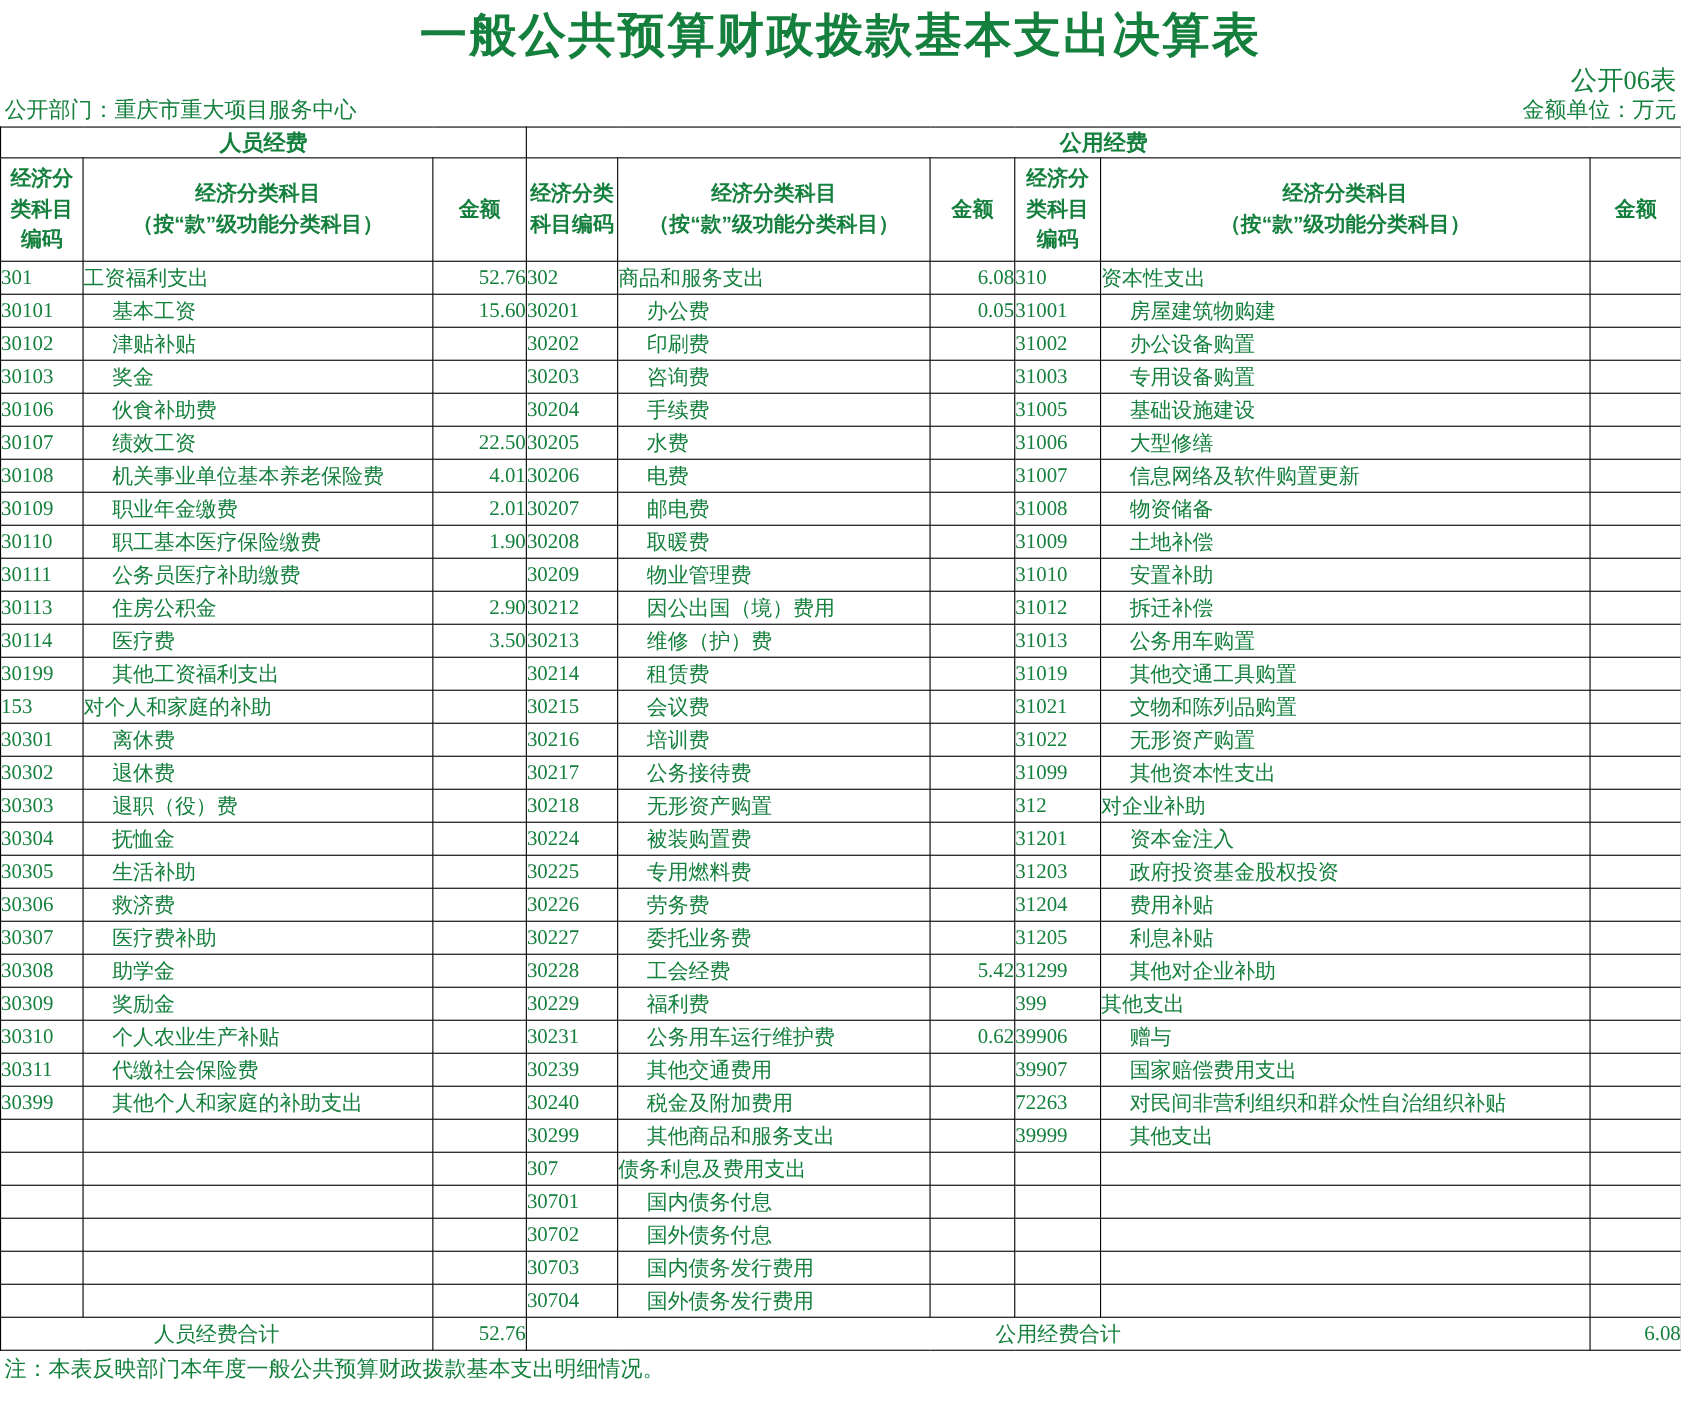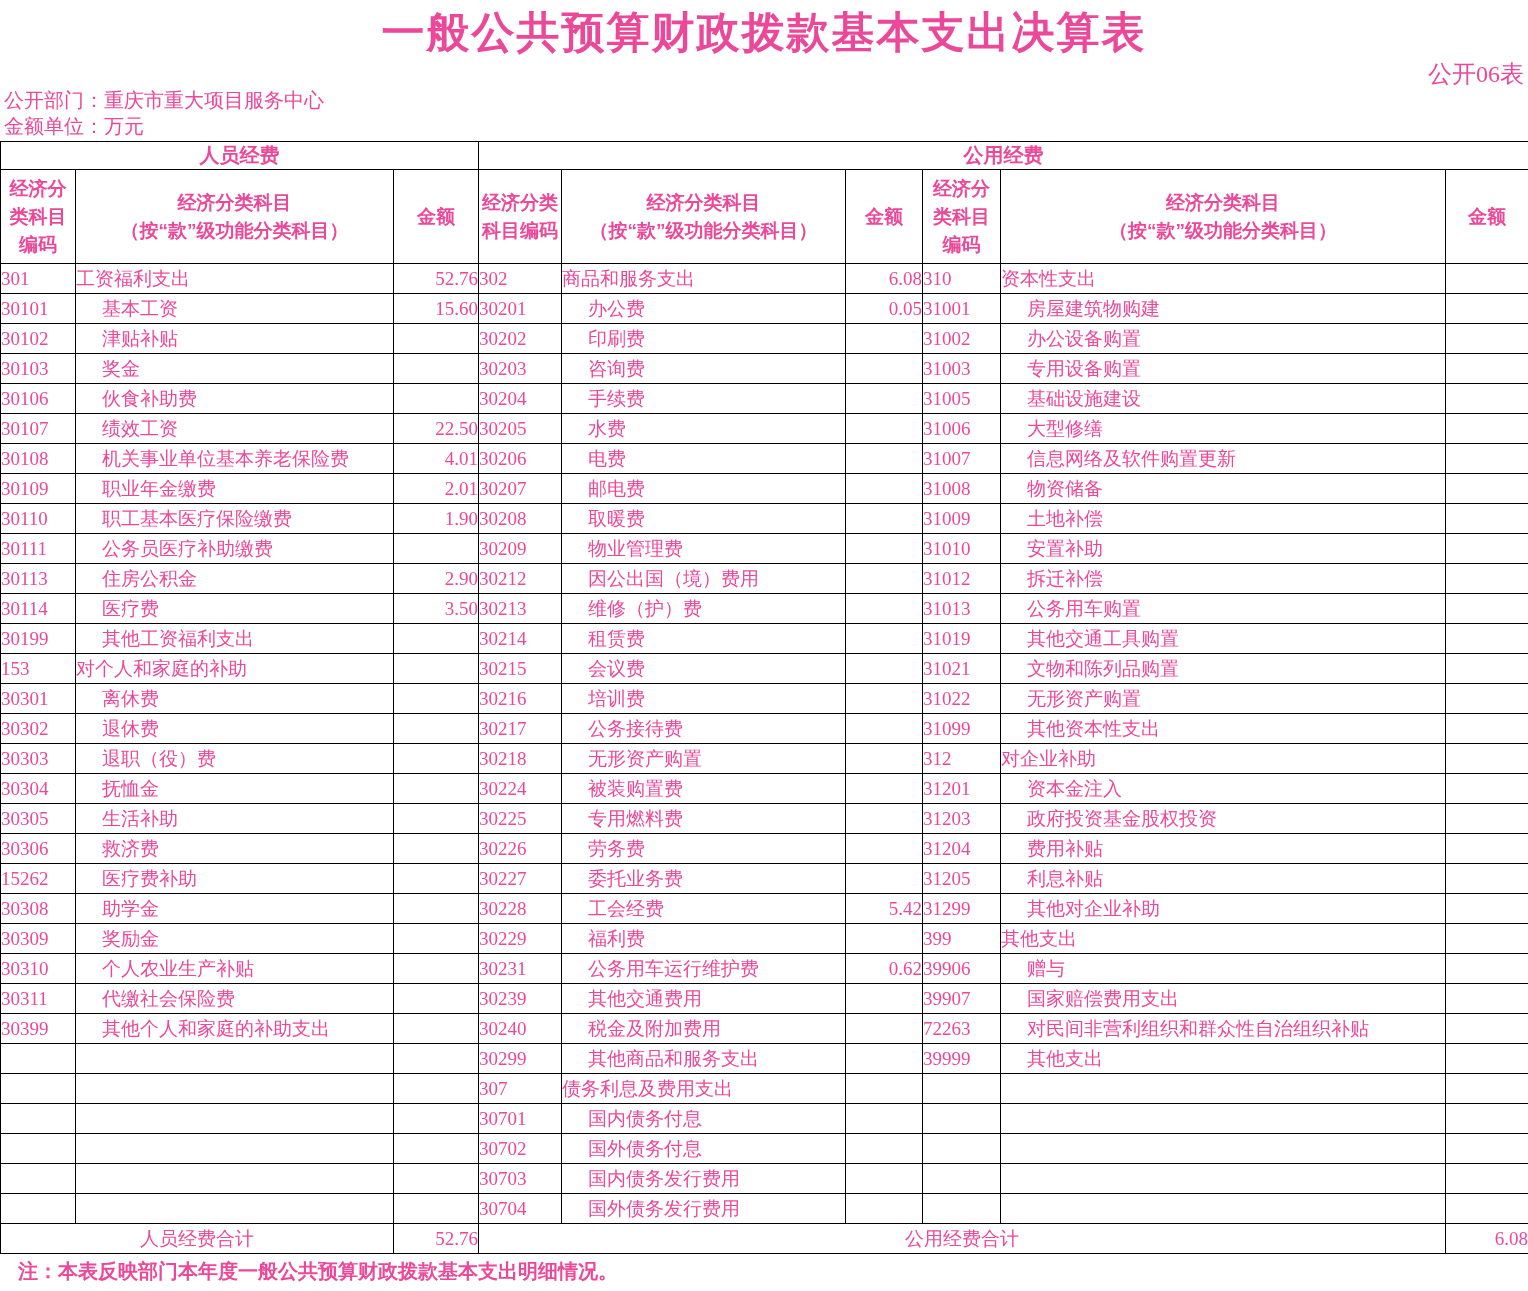--- a/index.html
+++ b/index.html
@@ -12,7 +12,7 @@
     width: 1528px;
     height: 1291px;
     background: #ffffff;
-    color: #ec4899;
+    color: #15803d;
     font-family: "Liberation Serif", "DejaVu Serif", serif;
     box-sizing: border-box;
     overflow: hidden;

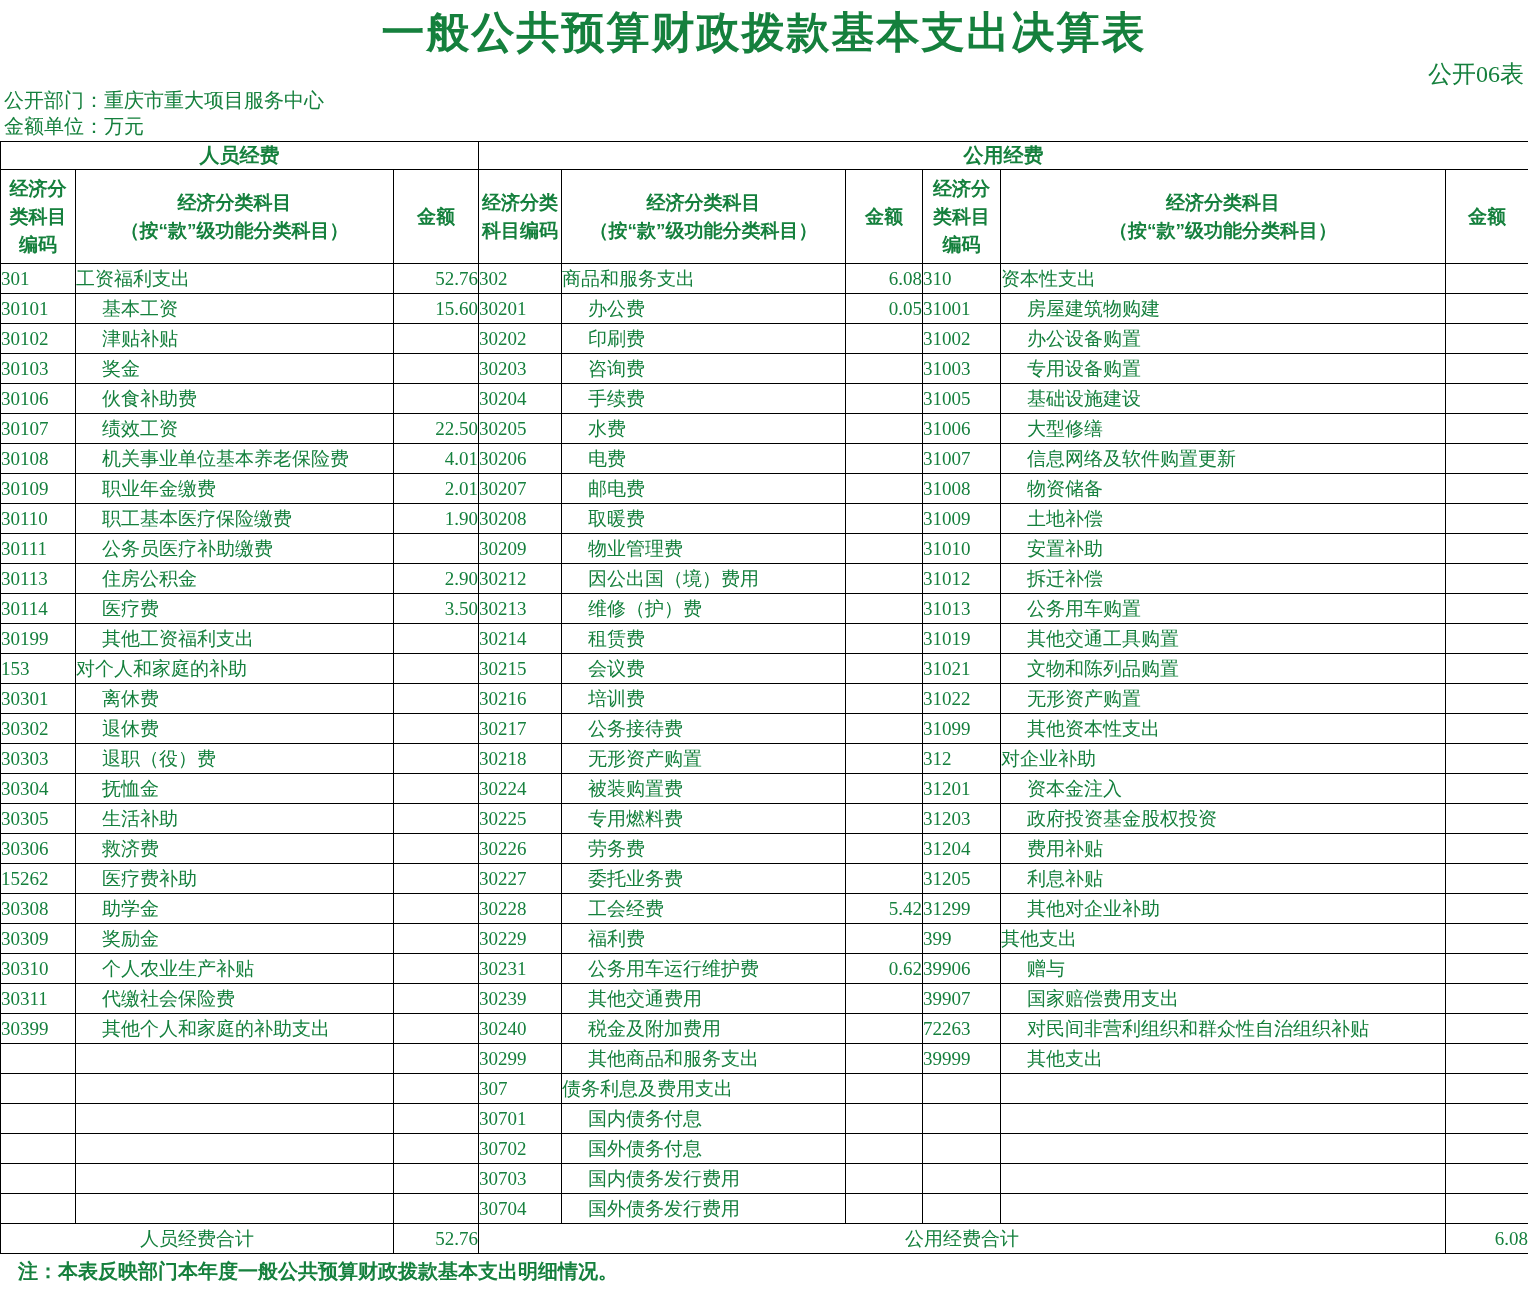--- a/index.html
+++ b/index.html
@@ -39,7 +39,6 @@
     line-height: 26px;
     padding: 0 4px 0 4px;
     margin-bottom: 2px;
-    flex-direction: column;
   }
   table.budget {
     border-collapse: collapse;

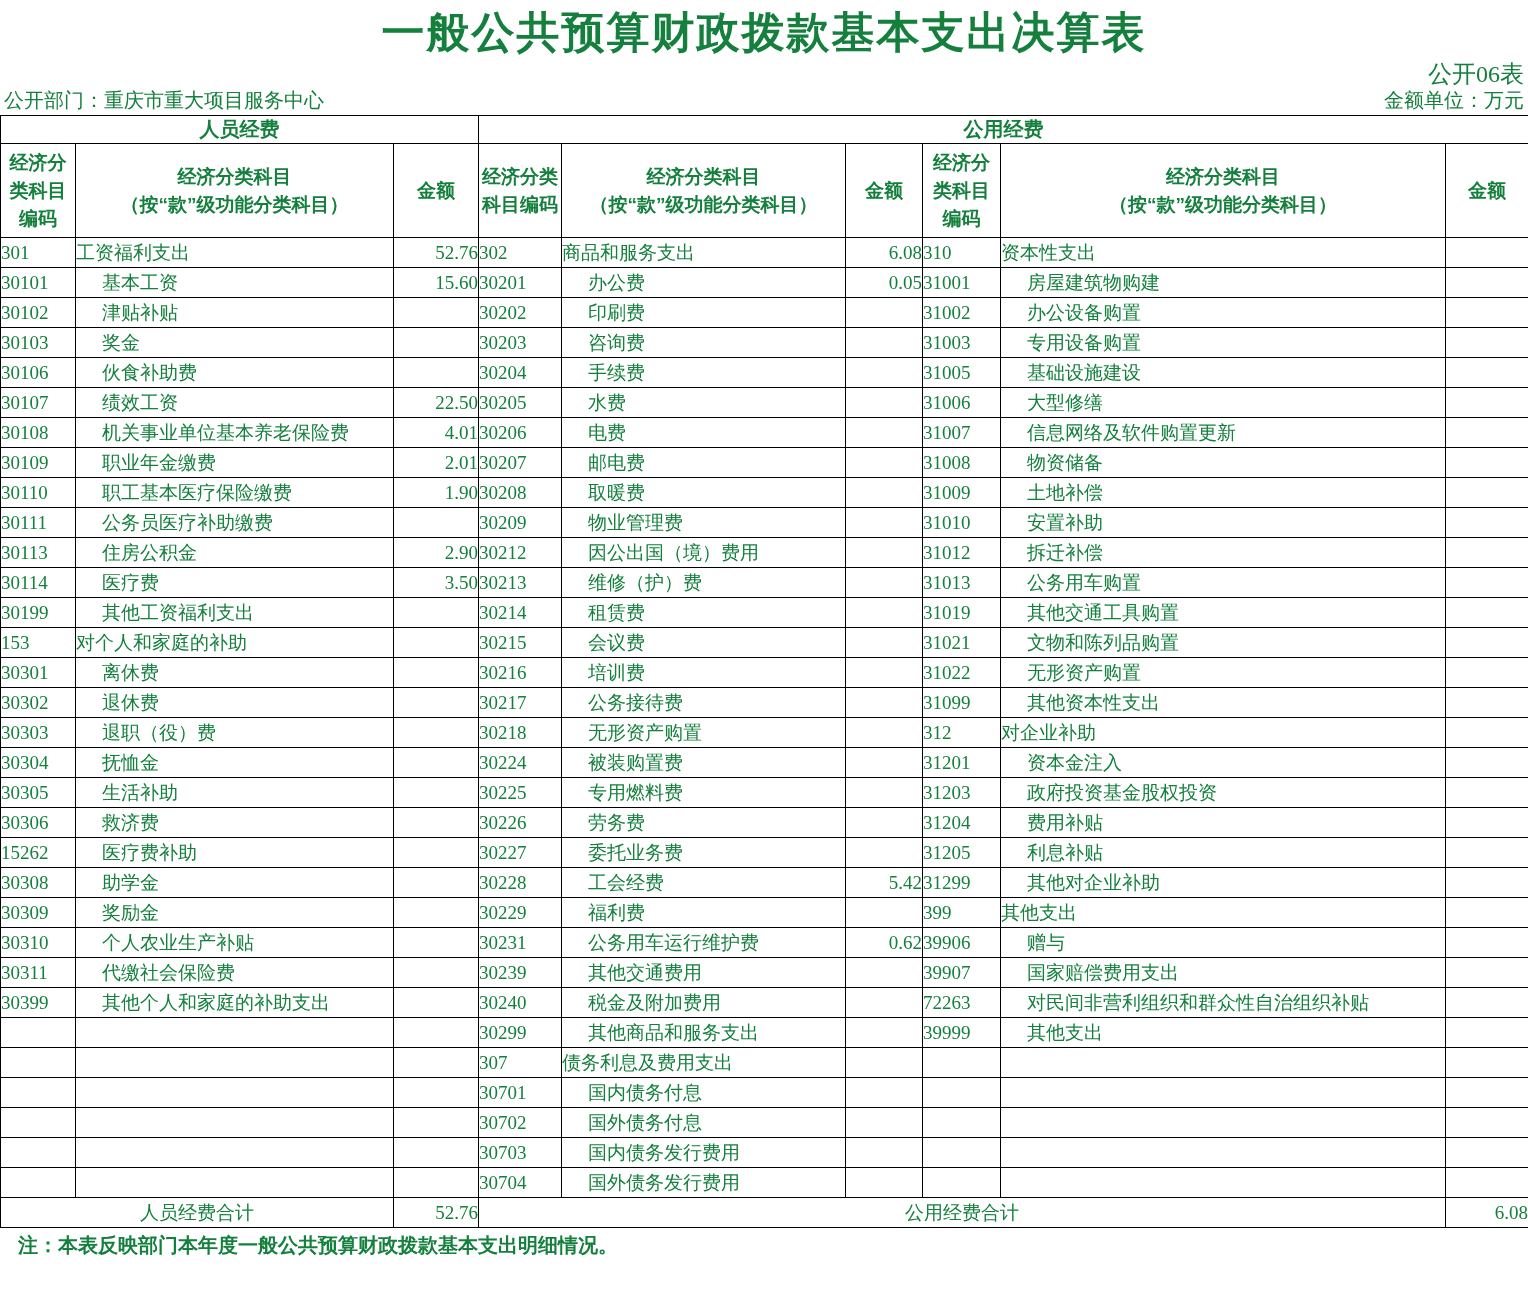--- a/index.html
+++ b/index.html
@@ -365,7 +365,7 @@
           <td class="amount"></td>
         </tr>
         <tr>
-          <td class="code">15262</td>
+          <td class="code">30307</td>
           <td class="name sub">医疗费补助</td>
           <td class="amount"></td>
           <td class="code">30227</td>

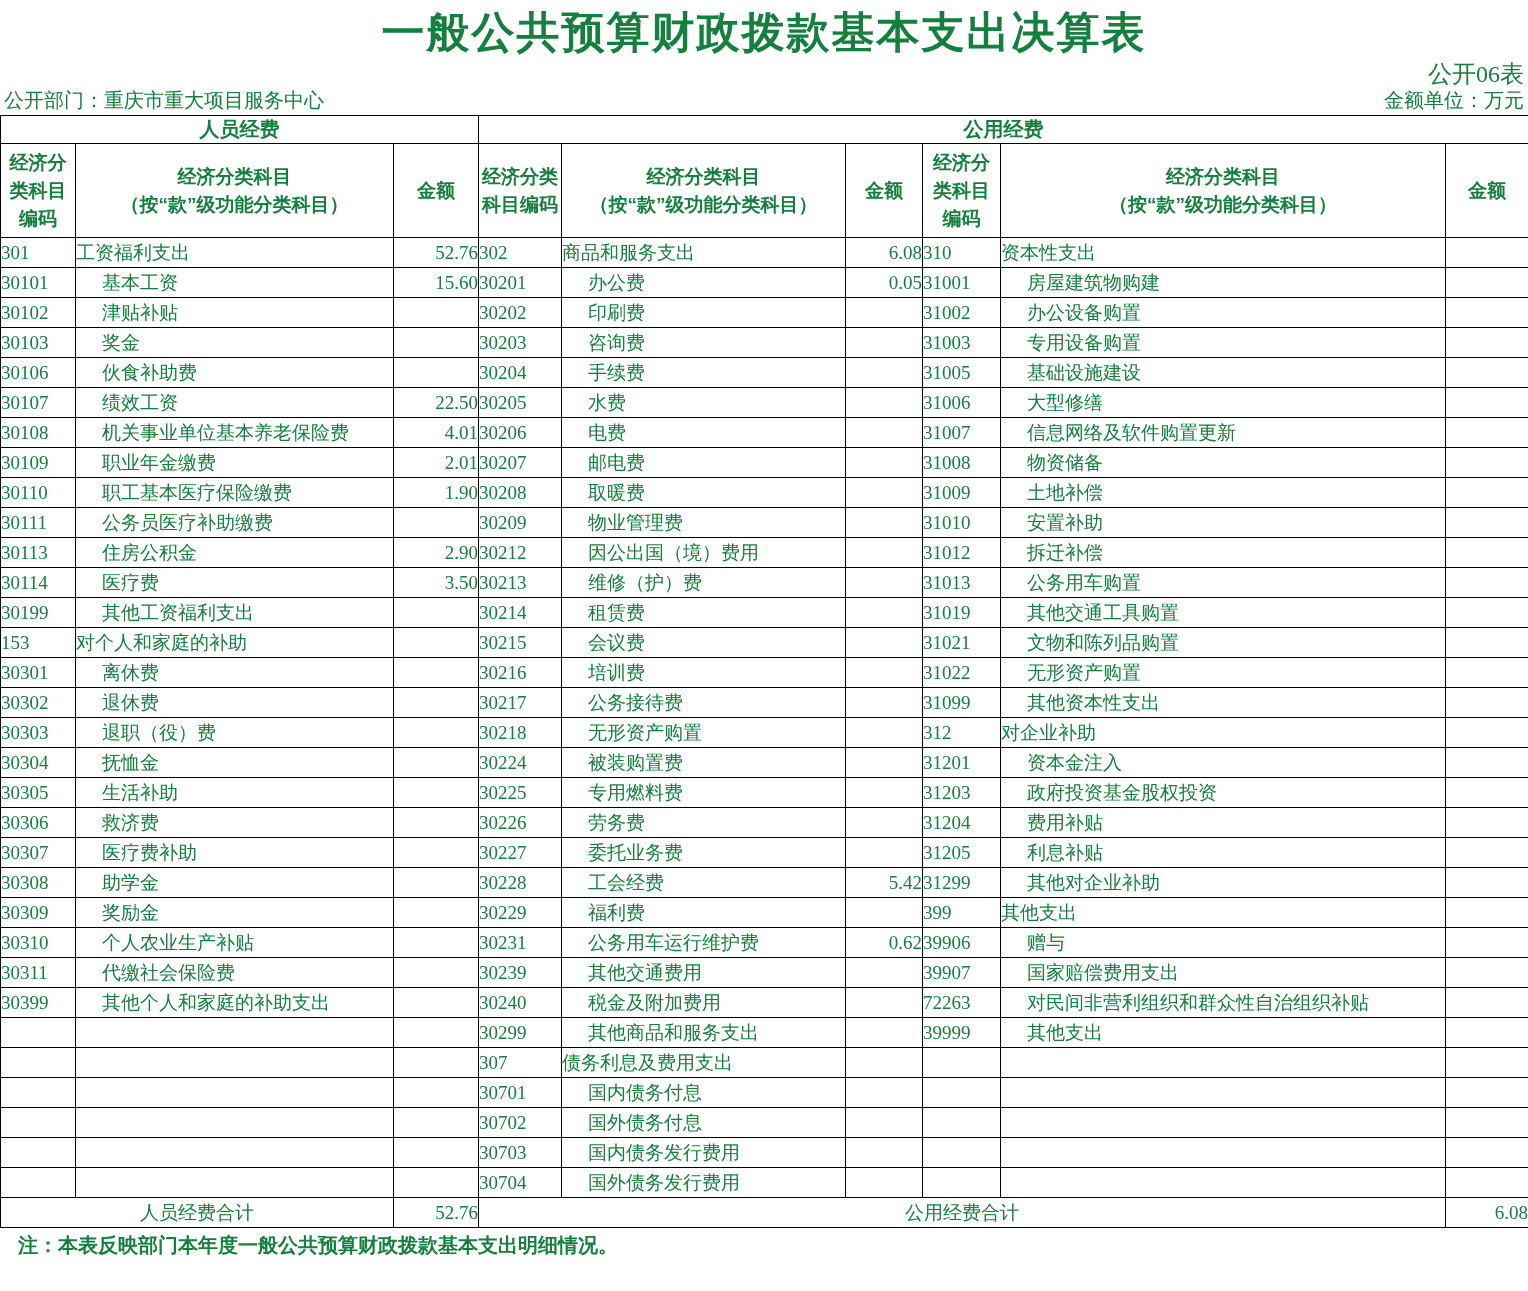--- a/index.html
+++ b/index.html
@@ -87,8 +87,7 @@
     font-size: 20px;
     line-height: 26px;
     margin-top: 4px;
-    padding-left: 18px;
-    font-weight: bold;
+    padding-left: 4px;
   }
 </style>
 </head>

